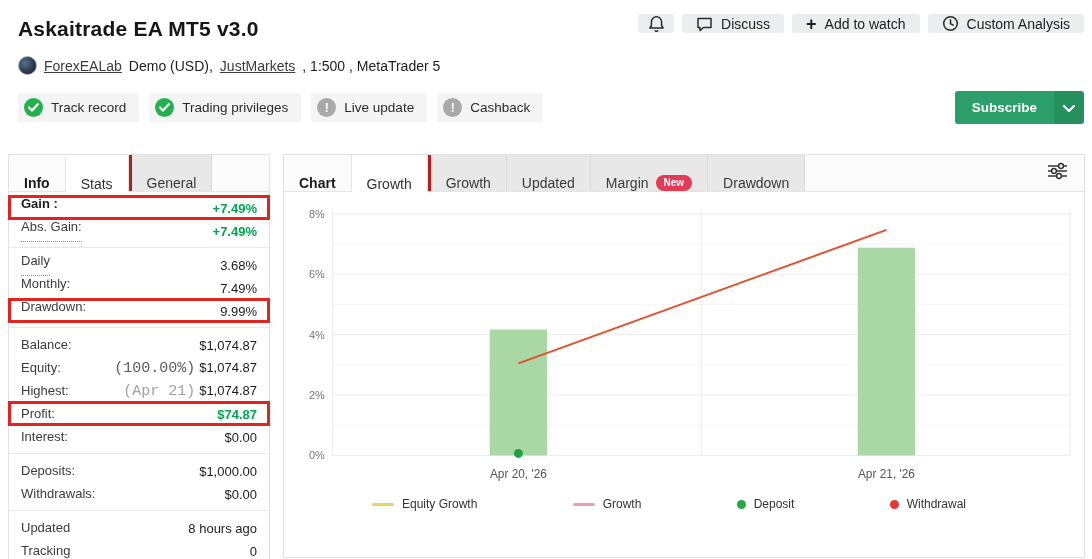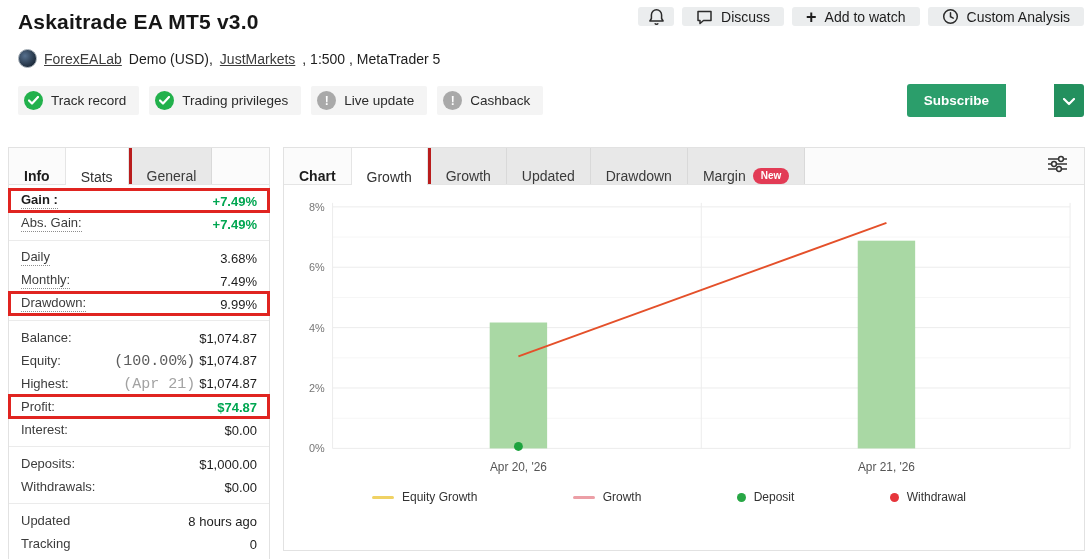--- a/index.html
+++ b/index.html
@@ -7,7 +7,7 @@
     font-family:"Liberation Sans", sans-serif; color:#212121; }
 
   
-  .row1 { display:flex; justify-content:space-between; align-items:flex-start; padding:7px 8px 0 18px; }
+  .row1 { display:flex; justify-content:space-between; align-items:flex-start; padding:14px 8px 0 18px; }
   .page-title { font-size:21px; font-weight:700; color:#161616; letter-spacing:.2px; padding-top:3px; }
   .actions { display:flex; gap:8px; }
   .act-btn { display:flex; align-items:center; gap:8px; height:19px; padding:0 14px;

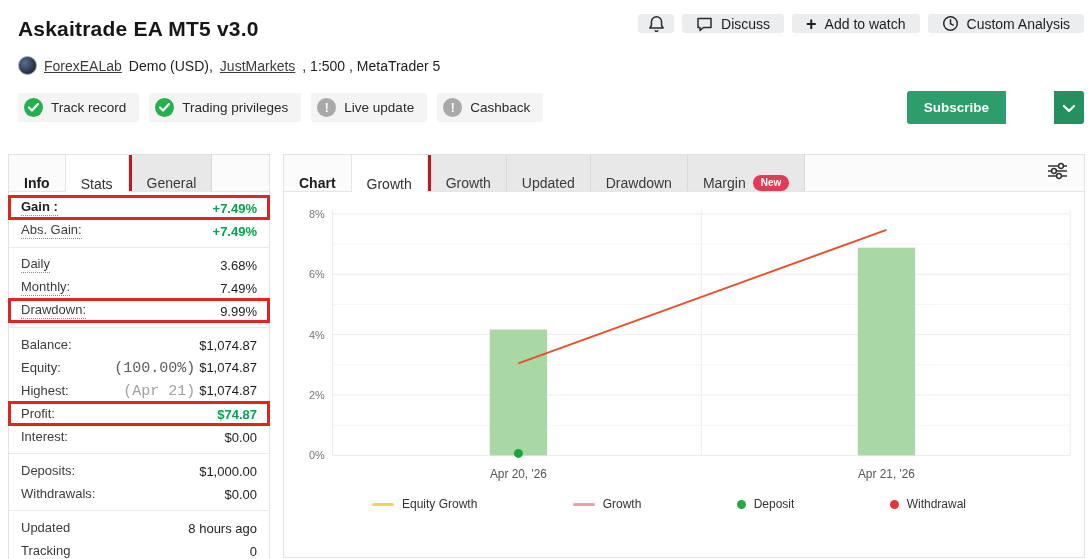--- a/index.html
+++ b/index.html
@@ -30,7 +30,7 @@
   .badge-ic.ok { background:#22b14c; }
   .badge-ic.warn { background:#a9a9a9; }
   .badge-ic svg { display:block; }
-  .subscribe { margin-left:auto; display:flex; height:33px; border-radius:3px; overflow:hidden; cursor:pointer;gap:48px; }
+  .subscribe { margin-left:auto; display:flex; height:33px; border-radius:3px; overflow:hidden; cursor:pointer; }
   .subscribe .main { background:#2b9e6b; color:#fff; font-size:13.5px; font-weight:700;
     display:flex; align-items:center; padding:0 17px; }
   .subscribe .caret { background:#23905e; width:30px; display:flex; align-items:center; justify-content:center; }

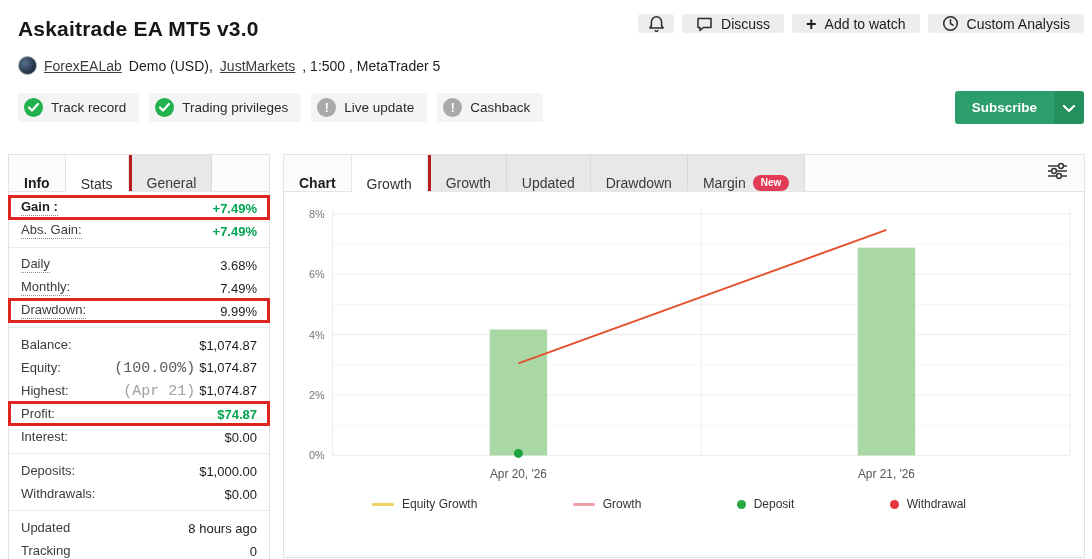--- a/index.html
+++ b/index.html
@@ -255,11 +255,11 @@
           <span>Updated</span>
         </div>
         <div class="tab gray">
-          <span>Drawdown</span>
-        </div>
-        <div class="tab gray">
           <span>Margin</span>
           <span class="new-pill">New</span>
+        </div>
+        <div class="tab gray">
+          <span>Drawdown</span>
         </div>
         <div class="tune-btn">
           <span><svg width="21" height="18" viewBox="0 0 21 18">

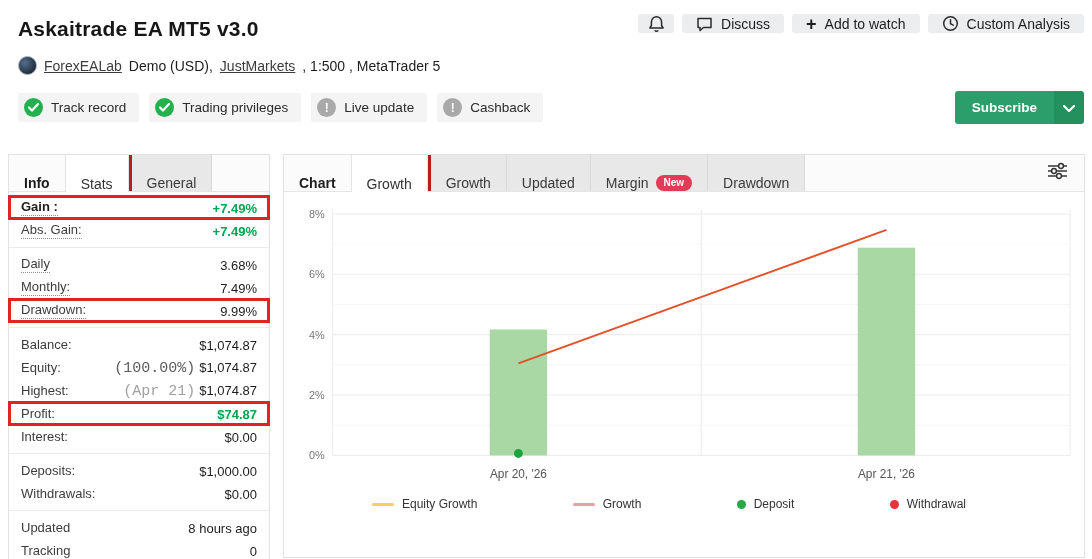--- a/index.html
+++ b/index.html
@@ -61,7 +61,7 @@
     padding:0 12px; position:relative; }
   .srow.hl { outline:3px solid #e02420; outline-offset:-2px; z-index:2; }
   .lbl { font-size:13px; color:#3c3c3c; }
-  .lbl.dotted { border-bottom:1px dotted #8d8d8d; padding-bottom:1px; }
+  .lbl.dotted { border-bottom:1px dotted #8d8d8d; padding-bottom:7px; }
   .lbl.bold { font-weight:700; color:#1c1c1c; }
   .val { font-size:13px; color:#1c1c1c; }
   .val.green { color:#00a651; font-weight:700; }

